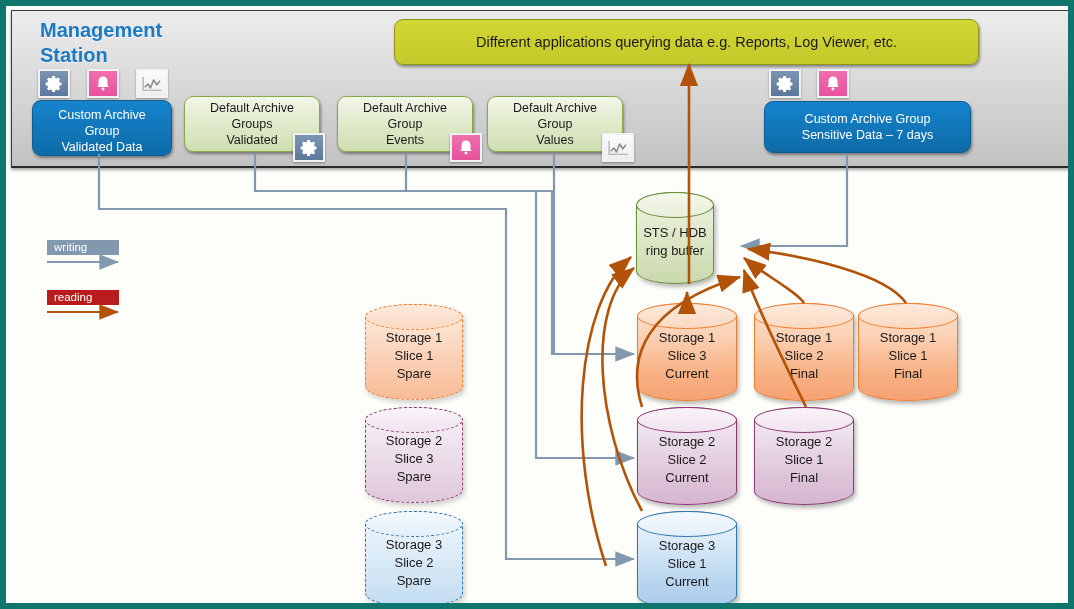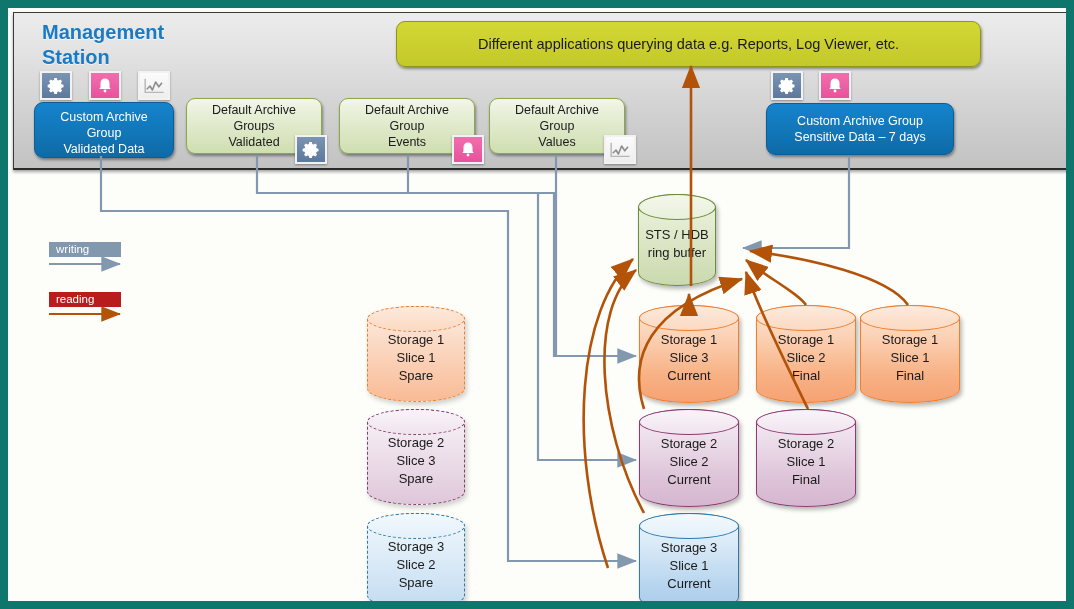--- a/index.html
+++ b/index.html
@@ -12,7 +12,7 @@
     position:relative;
     width:1074px; height:609px;
     background:#fdfdfa;
-    border:8px solid #0f766e;
+    border:6px solid #0f766e;
     overflow:hidden;
   }
   

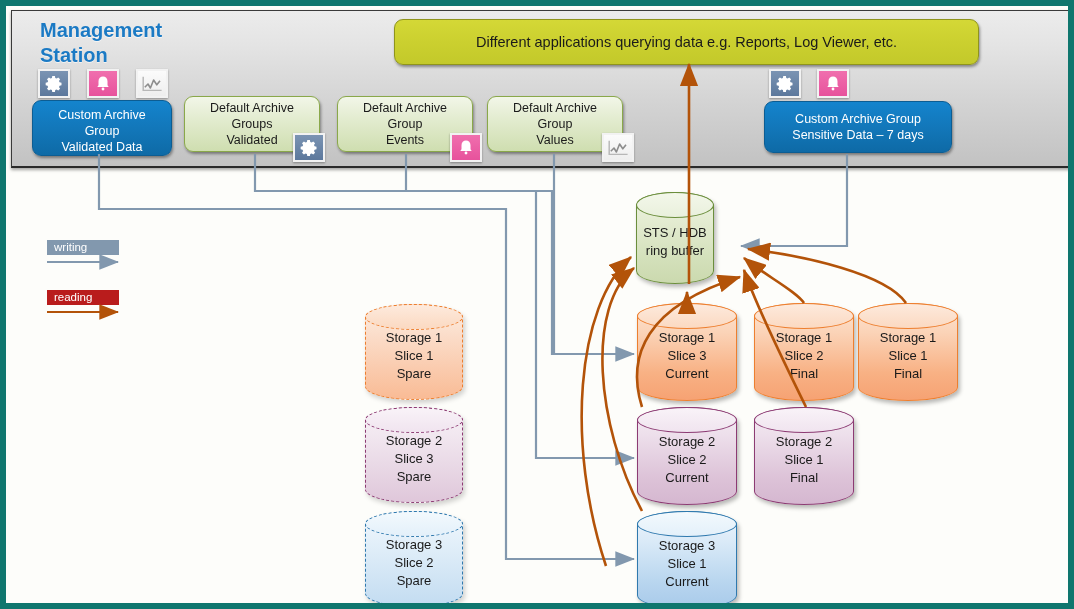--- a/index.html
+++ b/index.html
@@ -226,7 +226,7 @@
       </span>
     </div>
 
-    <div class="group-box gb-blue" style="left:752px; top:90px; width:188px; height:52px;">
+    <div class="group-box gb-blue" style="left:752px; top:90px; width:207px; height:52px;">
       <span>
         <span>Custom Archive Group</span><br>
         <span>Sensitive Data – 7 days</span>

